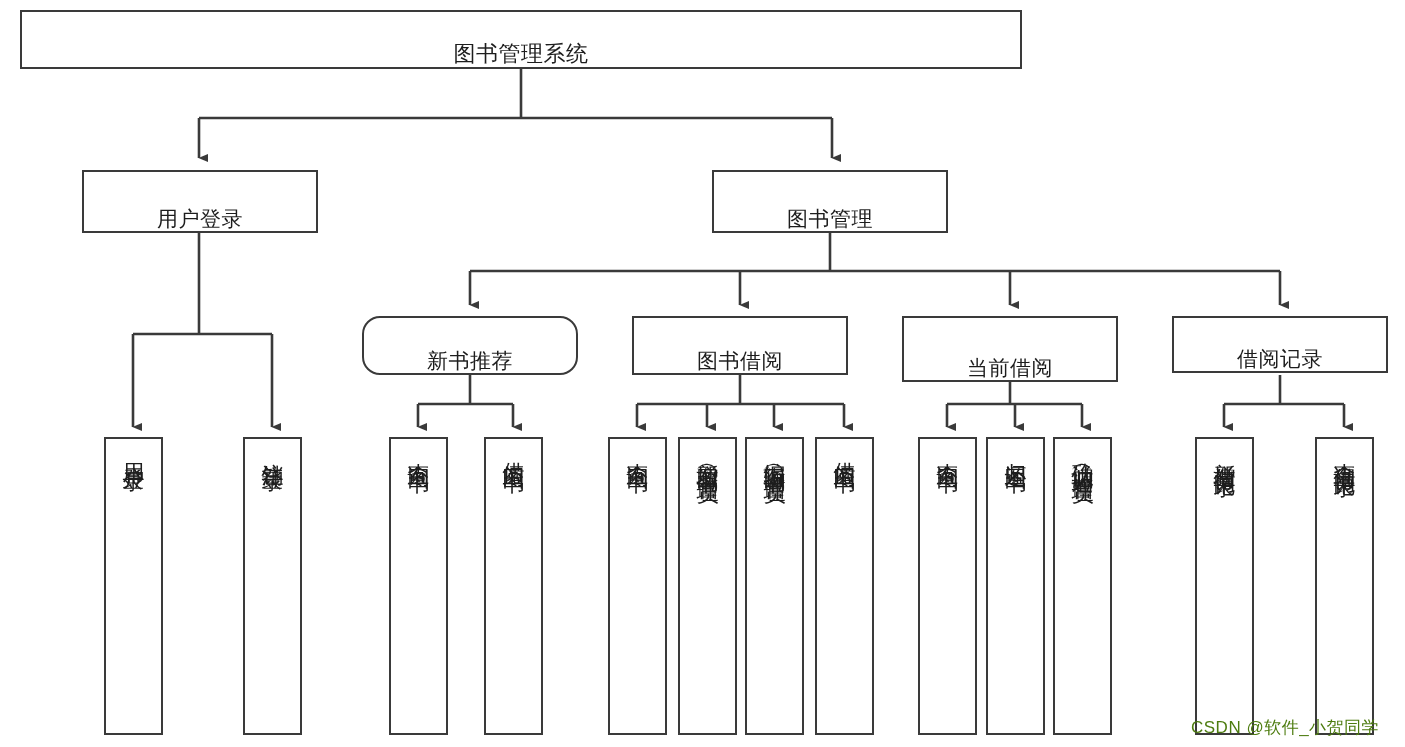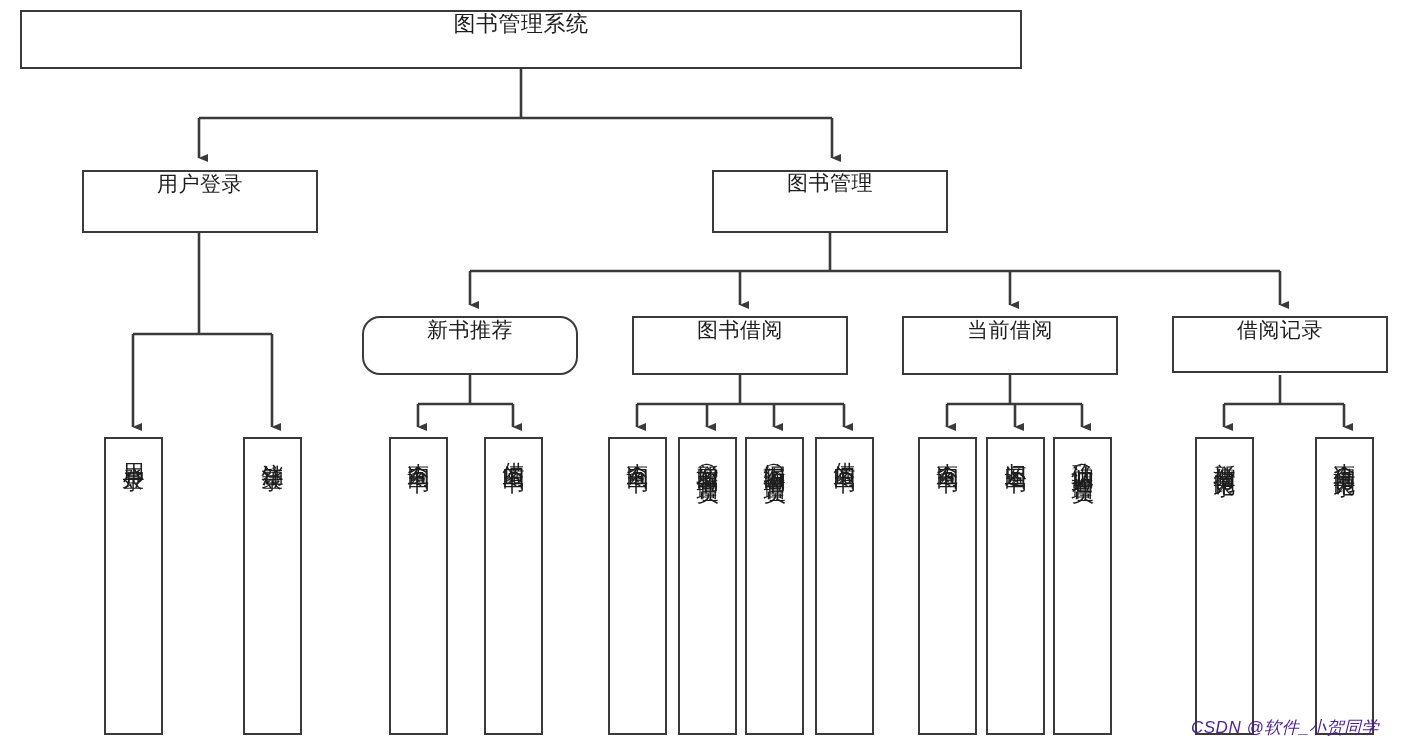--- a/index.html
+++ b/index.html
@@ -32,7 +32,7 @@
     background: #ffffff;
     border: 2.5px solid #3a3a3a;
     display: flex;
-    align-items: flex-start;
+    align-items: flex-end;
     justify-content: center;
     color: #1d1d1d;
     z-index: 2;

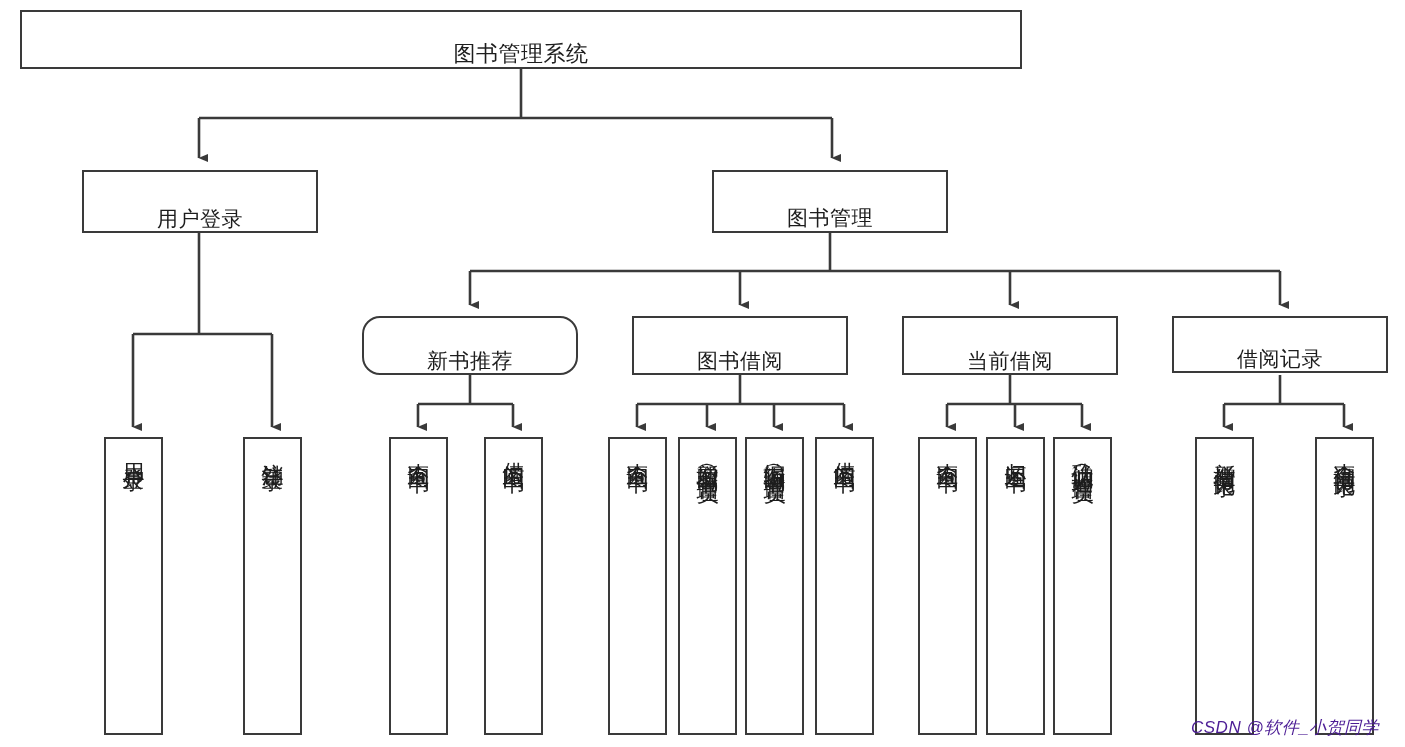--- a/index.html
+++ b/index.html
@@ -138,7 +138,7 @@
     <span class="label">用户登录</span>
   </div>
 
-  <div class="node horiz" style="left:712px; top:170px; width:236px; height:63px;font-family:Liberation Serif, serif;">
+  <div class="node horiz" style="left:712px; top:170px; width:236px; height:63px;">
     <span class="label">图书管理</span>
   </div>
 

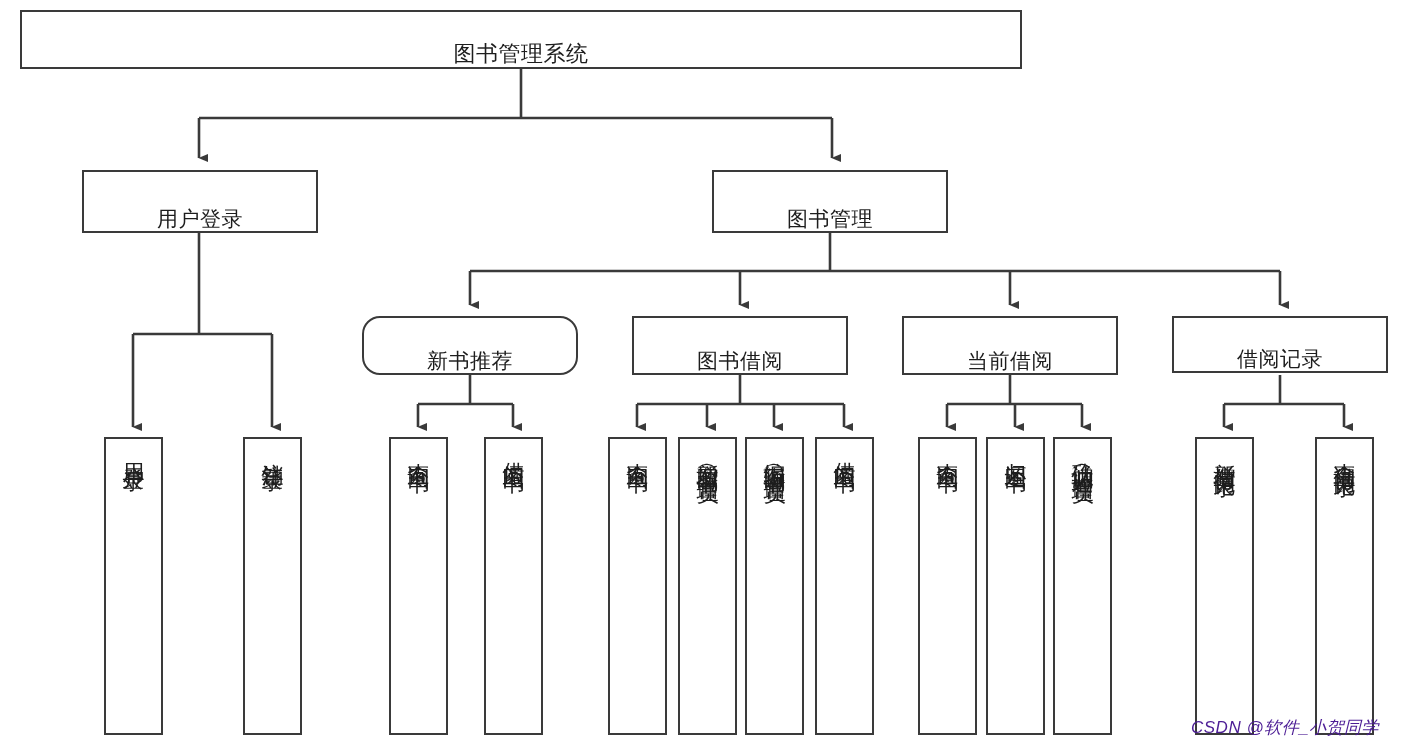--- a/index.html
+++ b/index.html
@@ -150,7 +150,7 @@
     <span class="label">图书借阅</span>
   </div>
 
-  <div class="node horiz" style="left:902px; top:316px; width:216px; height:59px;">
+  <div class="node horiz" style="left:902px; top:316px; width:216px; height:66px;">
     <span class="label">当前借阅</span>
   </div>
 

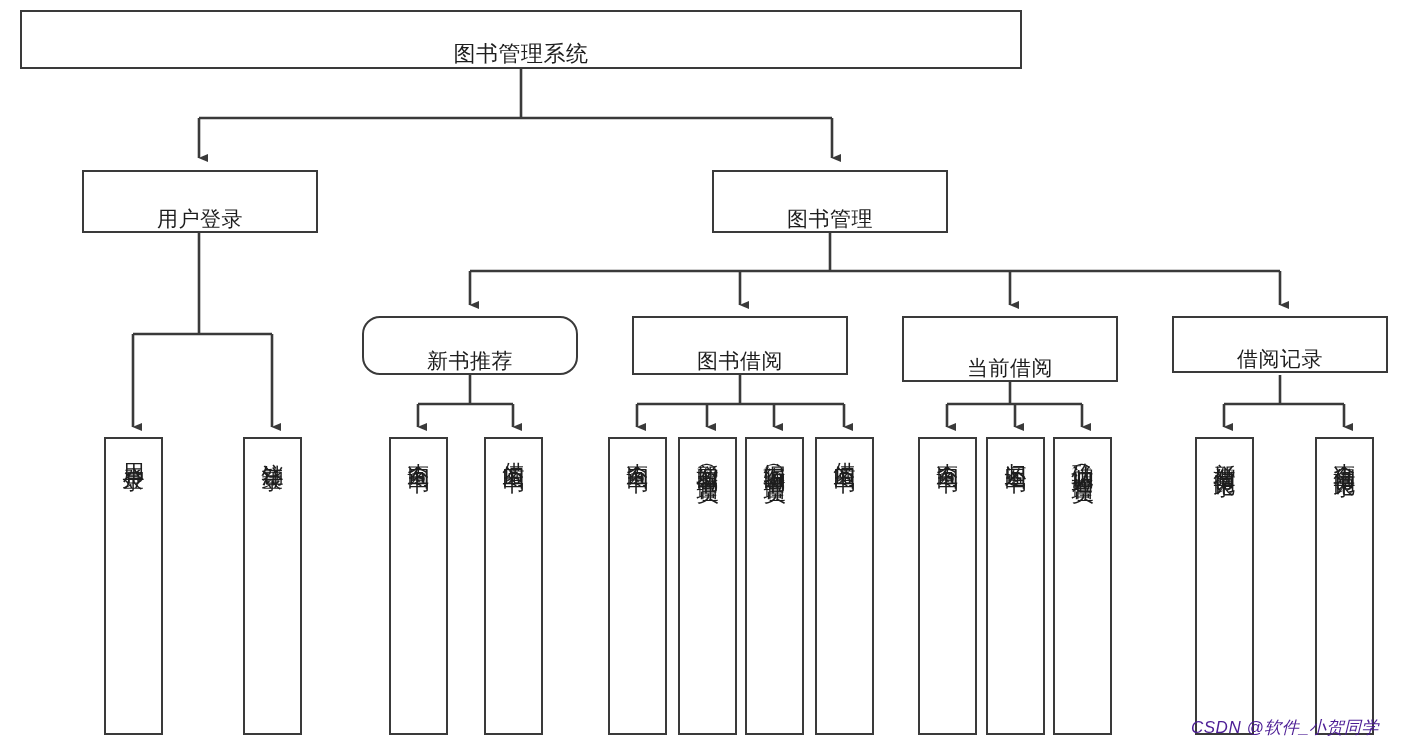--- a/index.html
+++ b/index.html
@@ -68,11 +68,10 @@
   .watermark {
     position: absolute;
     font-size: 17px;
-    color: #4c1d95;
+    color: #4d7c0f;
     white-space: nowrap;
     z-index: 5;
     letter-spacing: 0.5px;
-    font-style: italic;
   }
 </style>
 </head>

